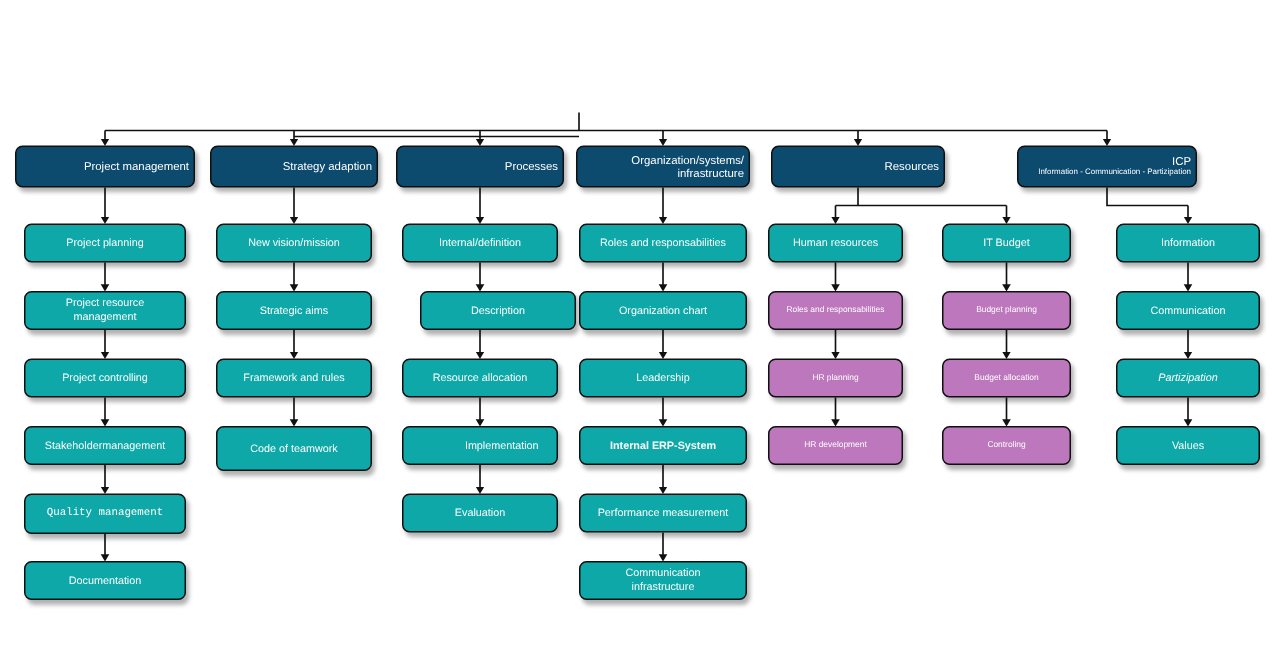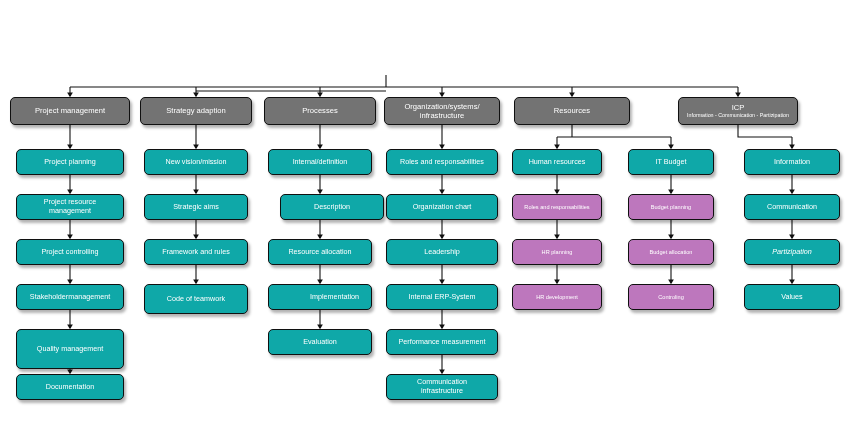--- a/index.html
+++ b/index.html
@@ -17,7 +17,7 @@
         padding:1px 3px;}
   .node span{display:block;width:100%;}
   .root{background:#f2395a;font-size:9.5px;}
-  .lvl1{background:#737373;font-size:7.6px;}
+  .lvl1{background:#0c4a6e;font-size:7.6px;text-align:right;}
   .teal{background:#0fa8a8;font-size:7.2px;}
   .purple{background:#bd77bd;font-size:5.6px;}
   .icp-title{font-size:7.6px;}

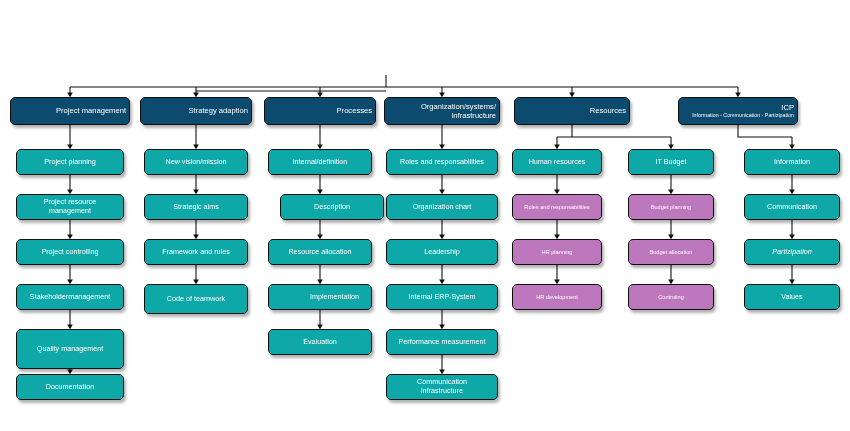--- a/index.html
+++ b/index.html
@@ -160,7 +160,7 @@
       <div class="node teal" style="left: 386px; top: 239px; width: 112px; height: 26px;">
         <span>Leadership</span>
       </div>
-      <div class="node teal" style="left: 386px; top: 284px; width: 112px; height: 26px;">
+      <div class="node teal" style="left: 386px; top: 284px; width: 112px; height: 26px; font-weight: bold;">
         <span>Internal ERP-System</span>
       </div>
       <div class="node teal" style="left: 386px; top: 329px; width: 112px; height: 26px;">

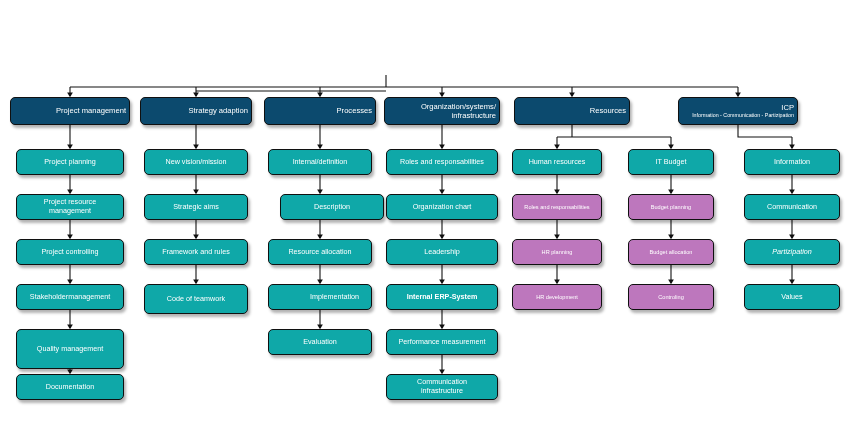--- a/index.html
+++ b/index.html
@@ -118,7 +118,7 @@
       <div class="node teal" style="left: 16px; top: 284px; width: 108px; height: 26px;">
         <span>Stakeholdermanagement</span>
       </div>
-      <div class="node teal" style="left: 16px; top: 329px; width: 108px; height: 40px;">
+      <div class="node teal" style="left: 16px; top: 329px; width: 108px; height: 27px; font-family: Liberation Mono, monospace;">
         <span>Quality management</span>
       </div>
       <div class="node teal" style="left: 16px; top: 374px; width: 108px; height: 26px;">

